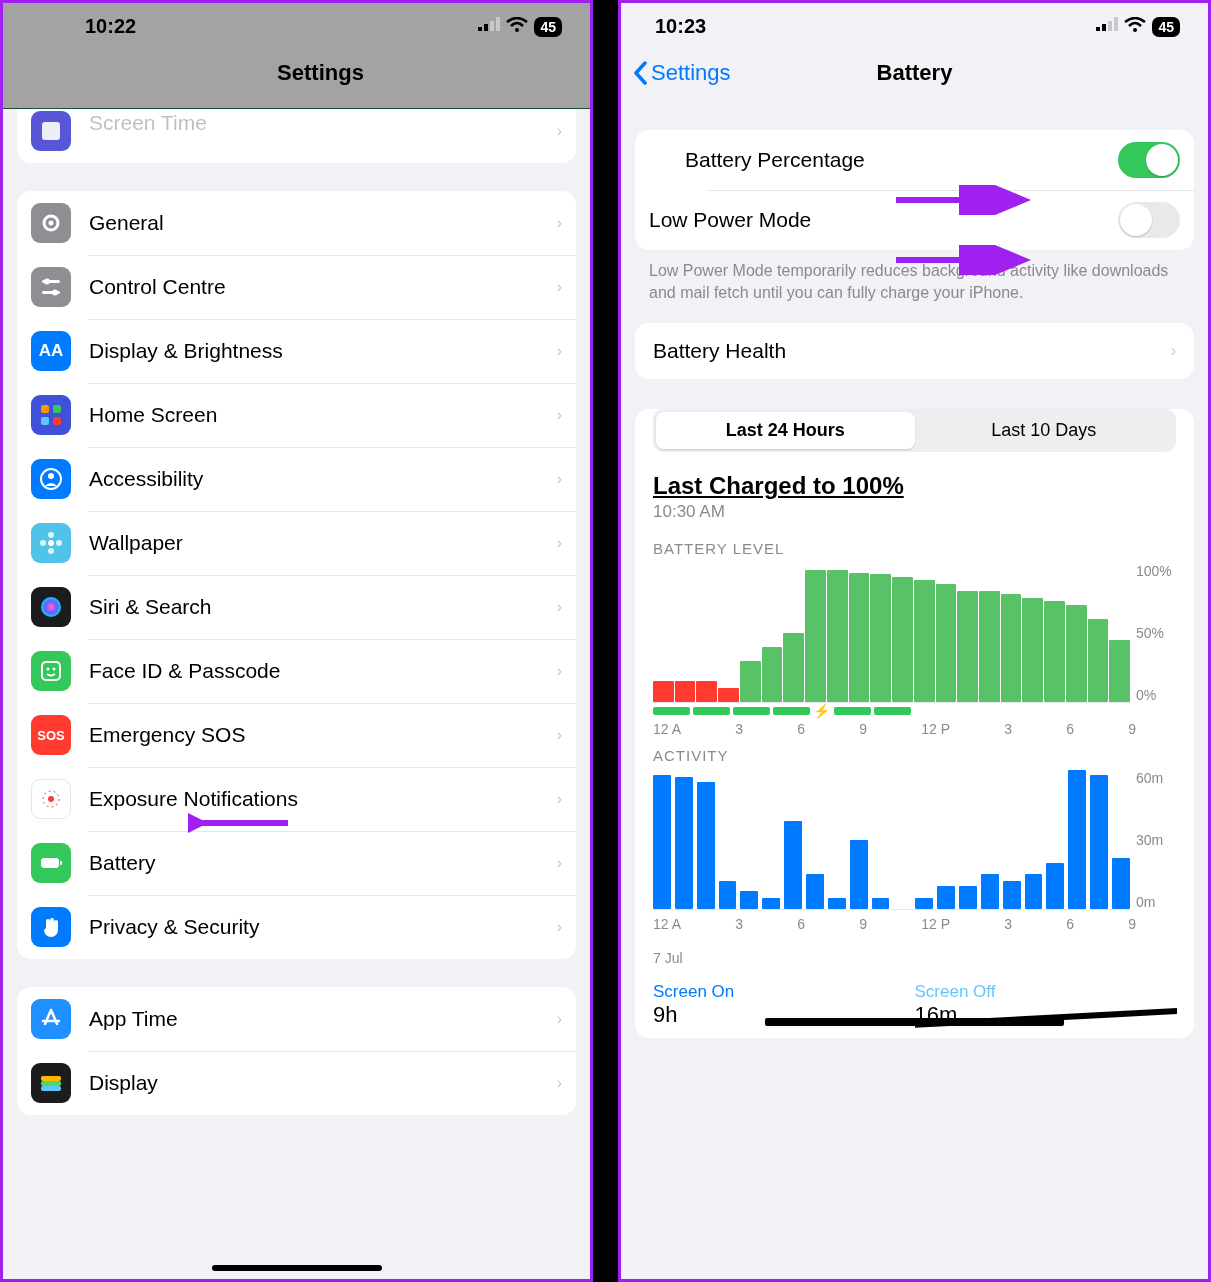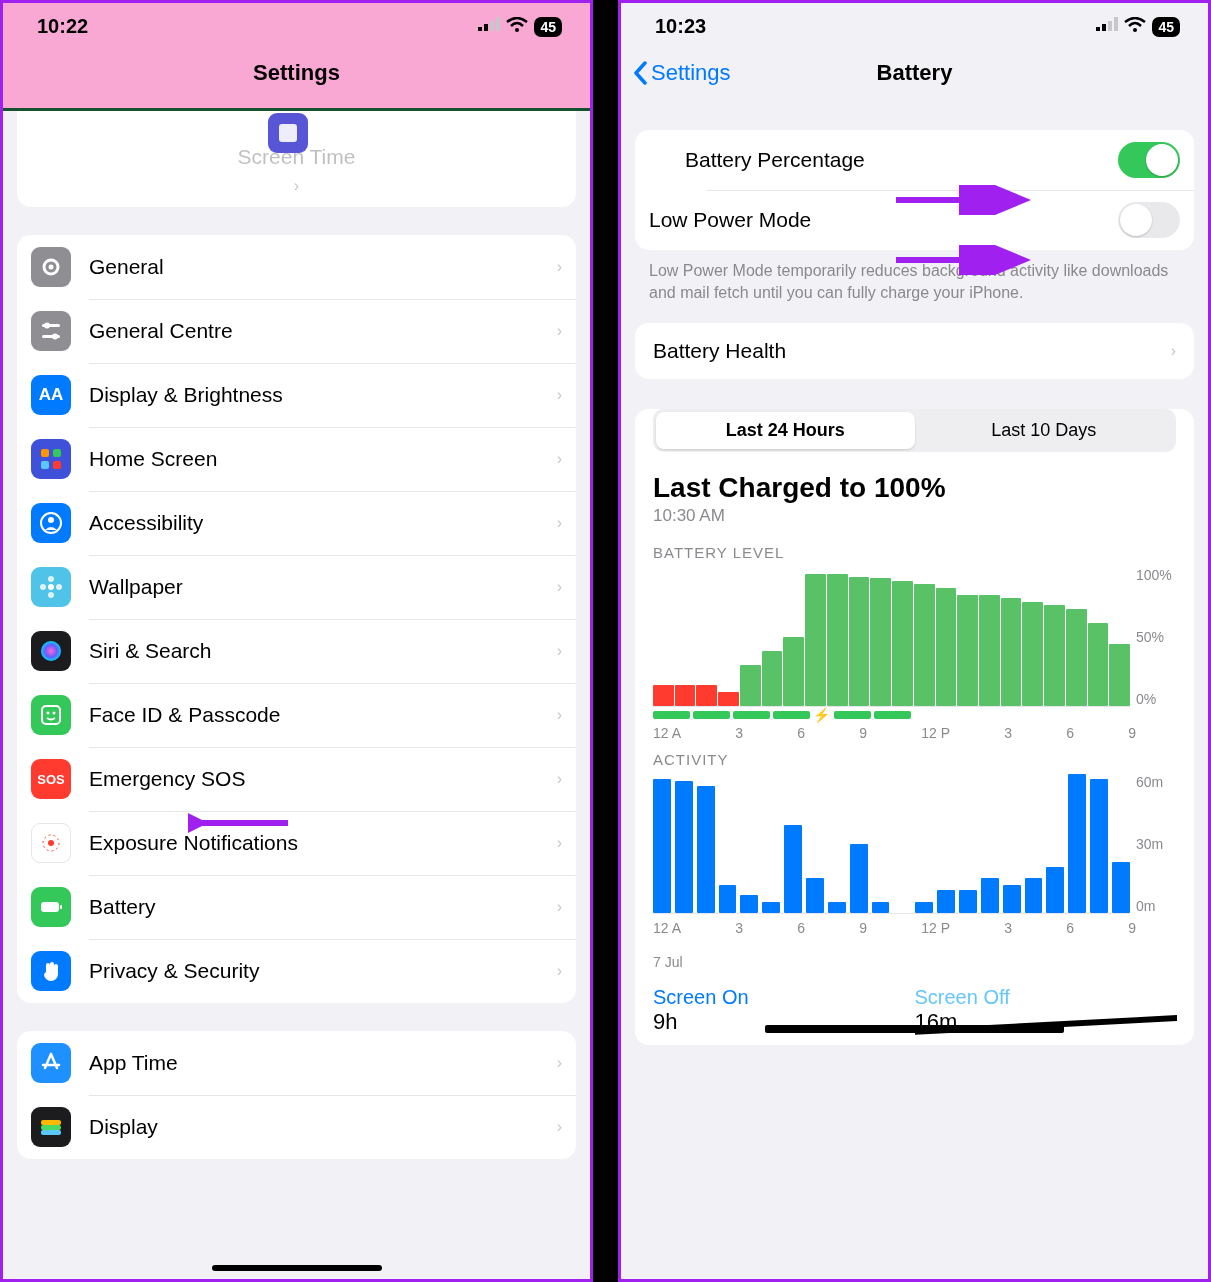--- a/index.html
+++ b/index.html
@@ -61,7 +61,7 @@
 .arrow { position:absolute; pointer-events:none; }
 .arrow svg{ display:block;}
 .home-ind{ position:absolute; bottom:8px; left:50%; transform:translateX(-50%); width:170px; height:6px; border-radius:3px; background:#000;}
-.big-nav{ background:#f9a8d4; border-bottom:3px solid #14532d; padding-bottom:8px;}
+.big-nav{ background:#a3a3a3; border-bottom:1px solid #14532d; padding-bottom:8px;padding-left:48px;}
 </style>
 </head>
 <body>

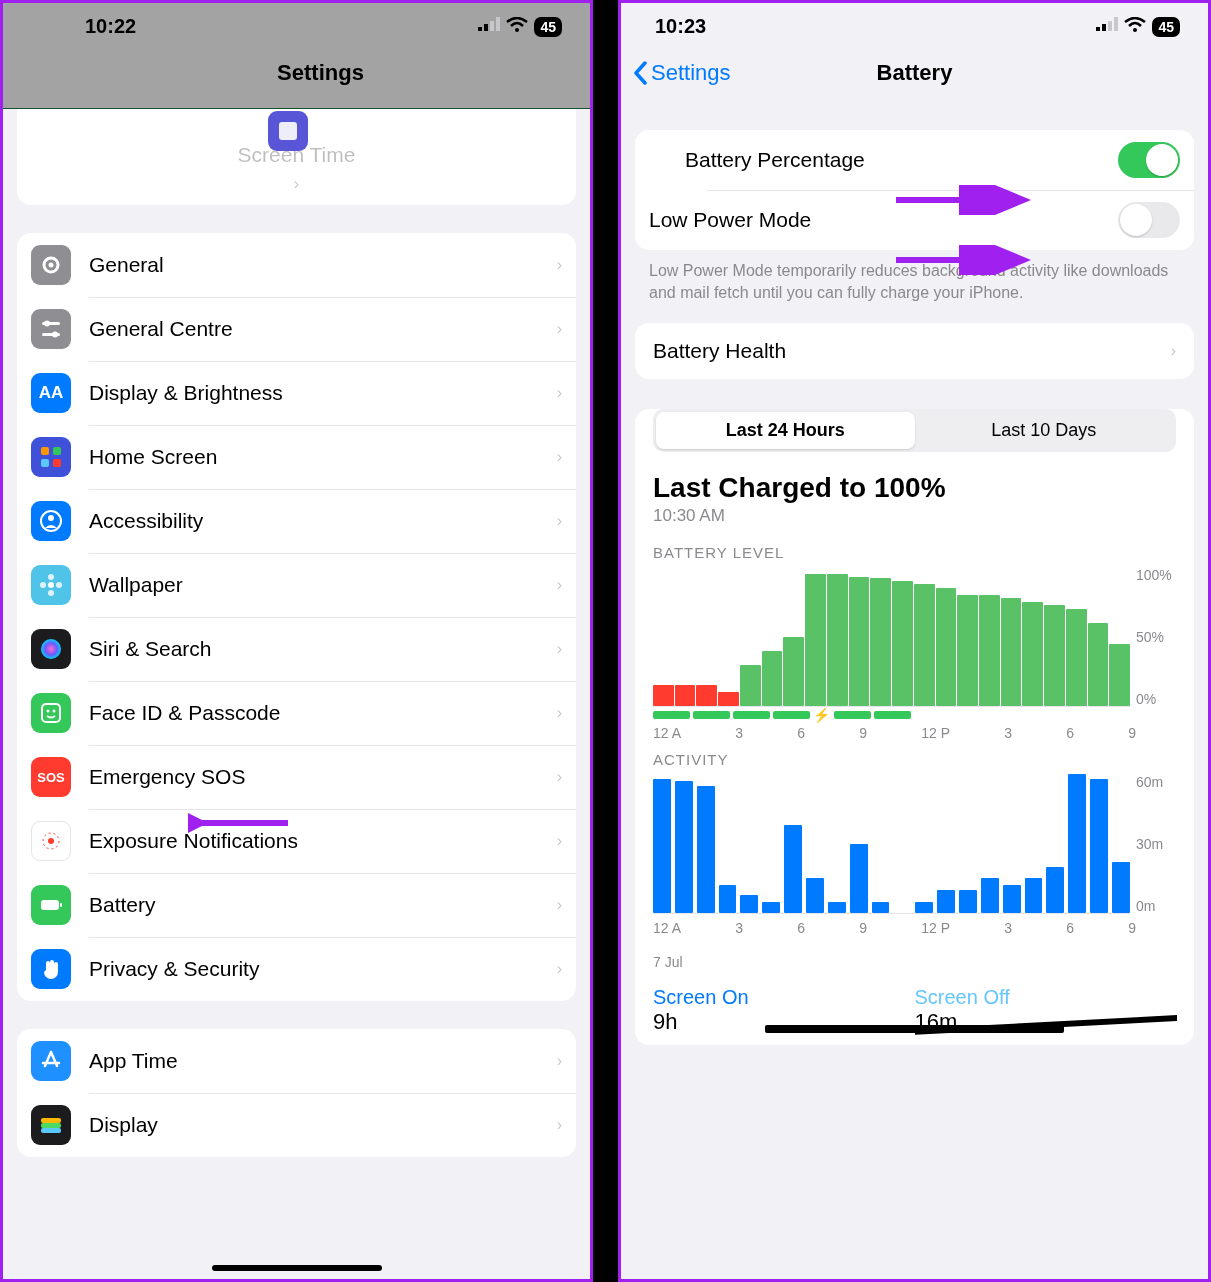--- a/index.html
+++ b/index.html
@@ -96,7 +96,7 @@
 
   <div class="scroll">
     <div class="row-truncated">
-      <div class="row" style="padding-top:2px; min-height:30px;flex-direction:column;">
+      <div class="row" style="padding-top:2px; min-height:30px;">
         <div class="row-icon" style="background:#5856d6;">
             <svg width="22" height="22">
               <rect x="2" y="2" width="18" height="18" rx="3" fill="#fff" opacity=".9"></rect>

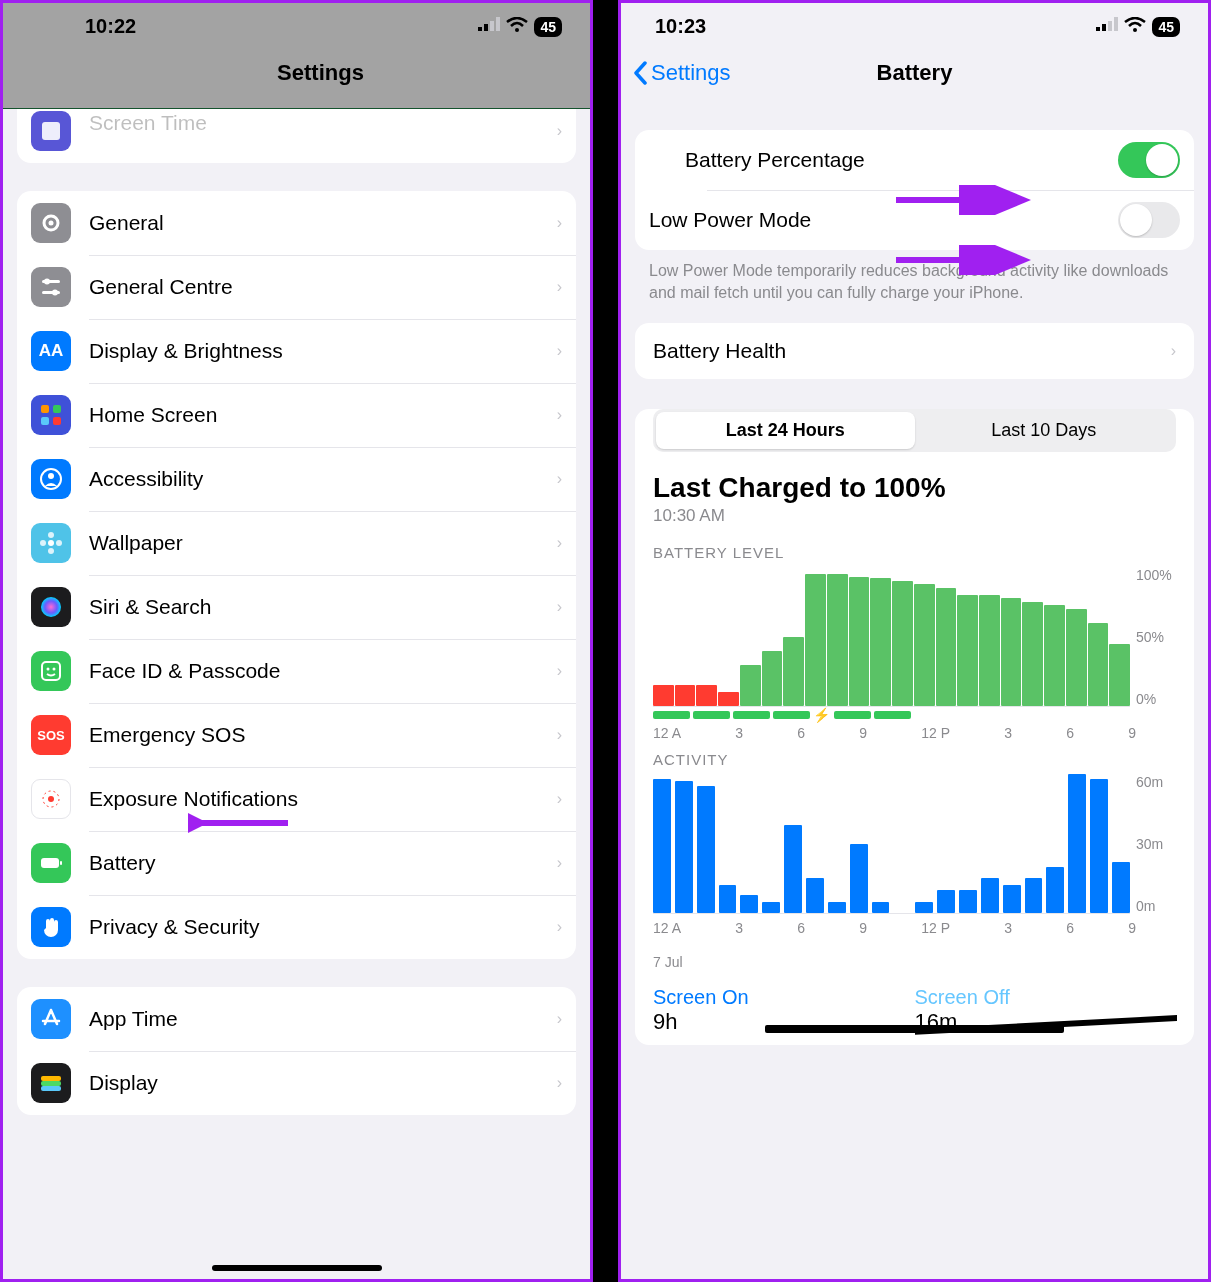--- a/index.html
+++ b/index.html
@@ -127,7 +127,7 @@
               <circle cx="17" cy="18.5" r="3" fill="#fff"></circle>
             </svg>
           </div>
-          <span class="row-label">General Centre</span>
+          <span class="row-label">Control Centre</span>
           <span class="chev">›</span>
         </div>
         <div class="row">

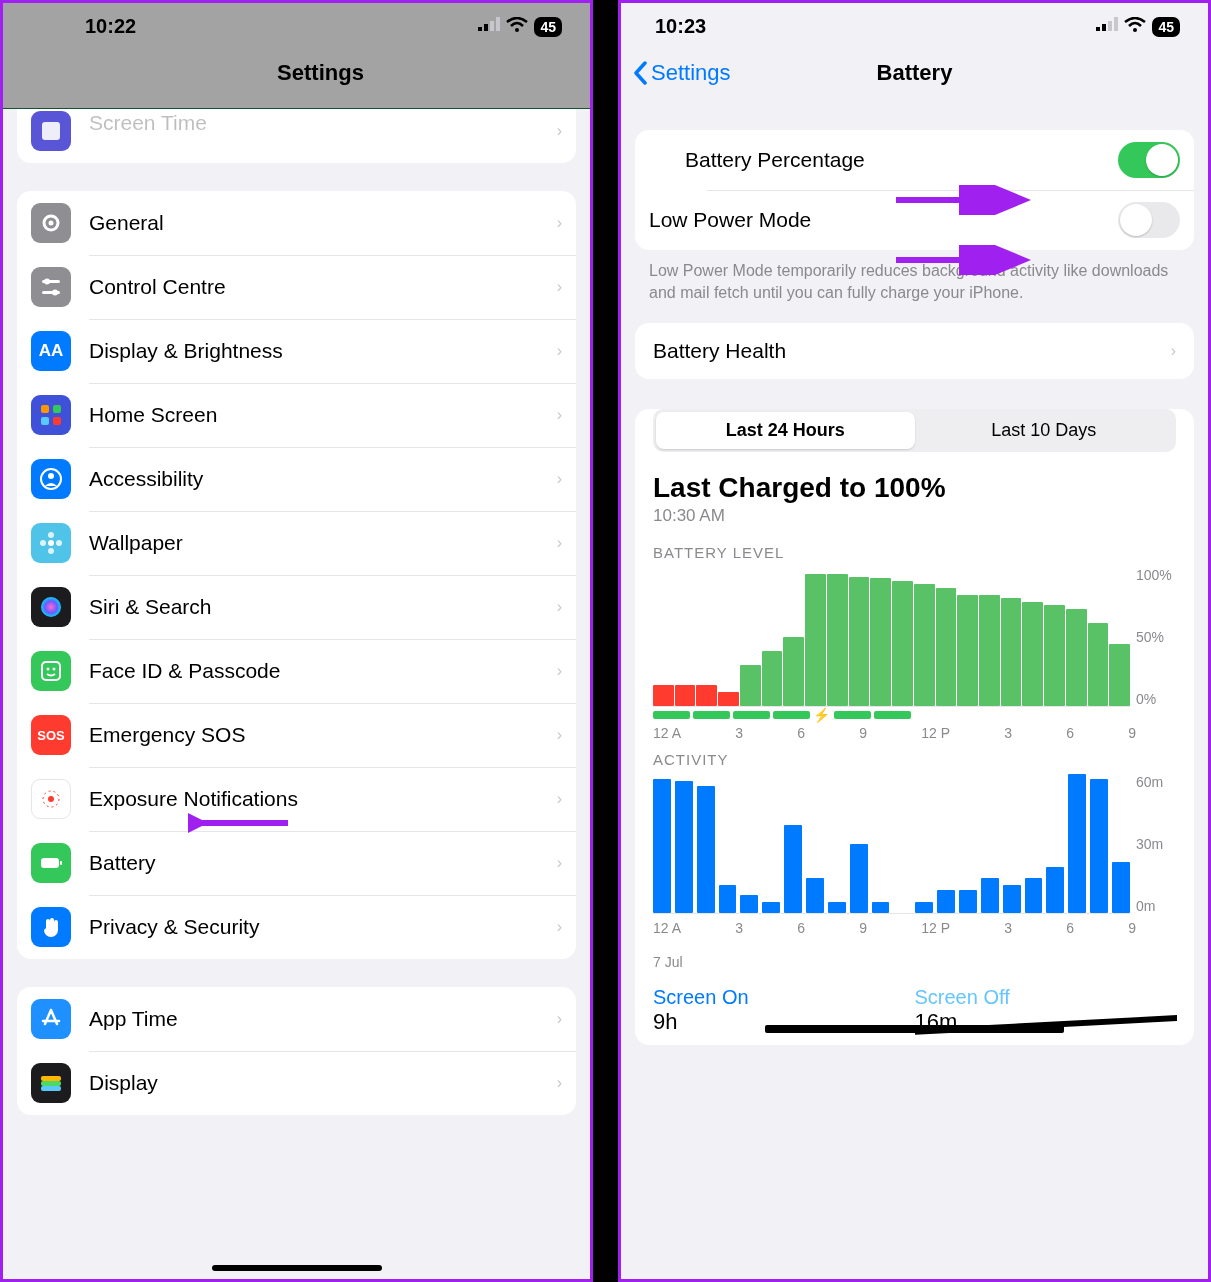--- a/index.html
+++ b/index.html
@@ -35,7 +35,7 @@
 .seg-item{ flex:1; text-align:center; padding:8px 0; font-size:18px; border-radius:8px; color:#000;}
 .seg-item.active{ background:#fff; font-weight:600; box-shadow:0 1px 2px rgba(0,0,0,.15);}
 .chart-card{ background:#fff; border-radius:14px; margin:0 14px 0; padding-bottom:10px;}
-.charge-title{ font-size:28px; font-weight:600; padding:6px 18px 2px;}
+.charge-title{ font-size:24px; font-weight:600; padding:6px 18px 2px;text-decoration:underline;}
 .charge-time{ font-size:17px; color:#8a8a8e; padding:0 18px 18px;}
 .section-label{ font-size:15px; letter-spacing:1px; color:#8a8a8e; padding:0 0 6px 18px;}
 .chart-wrap{ display:flex; padding:0 10px 0 18px; gap:6px;}

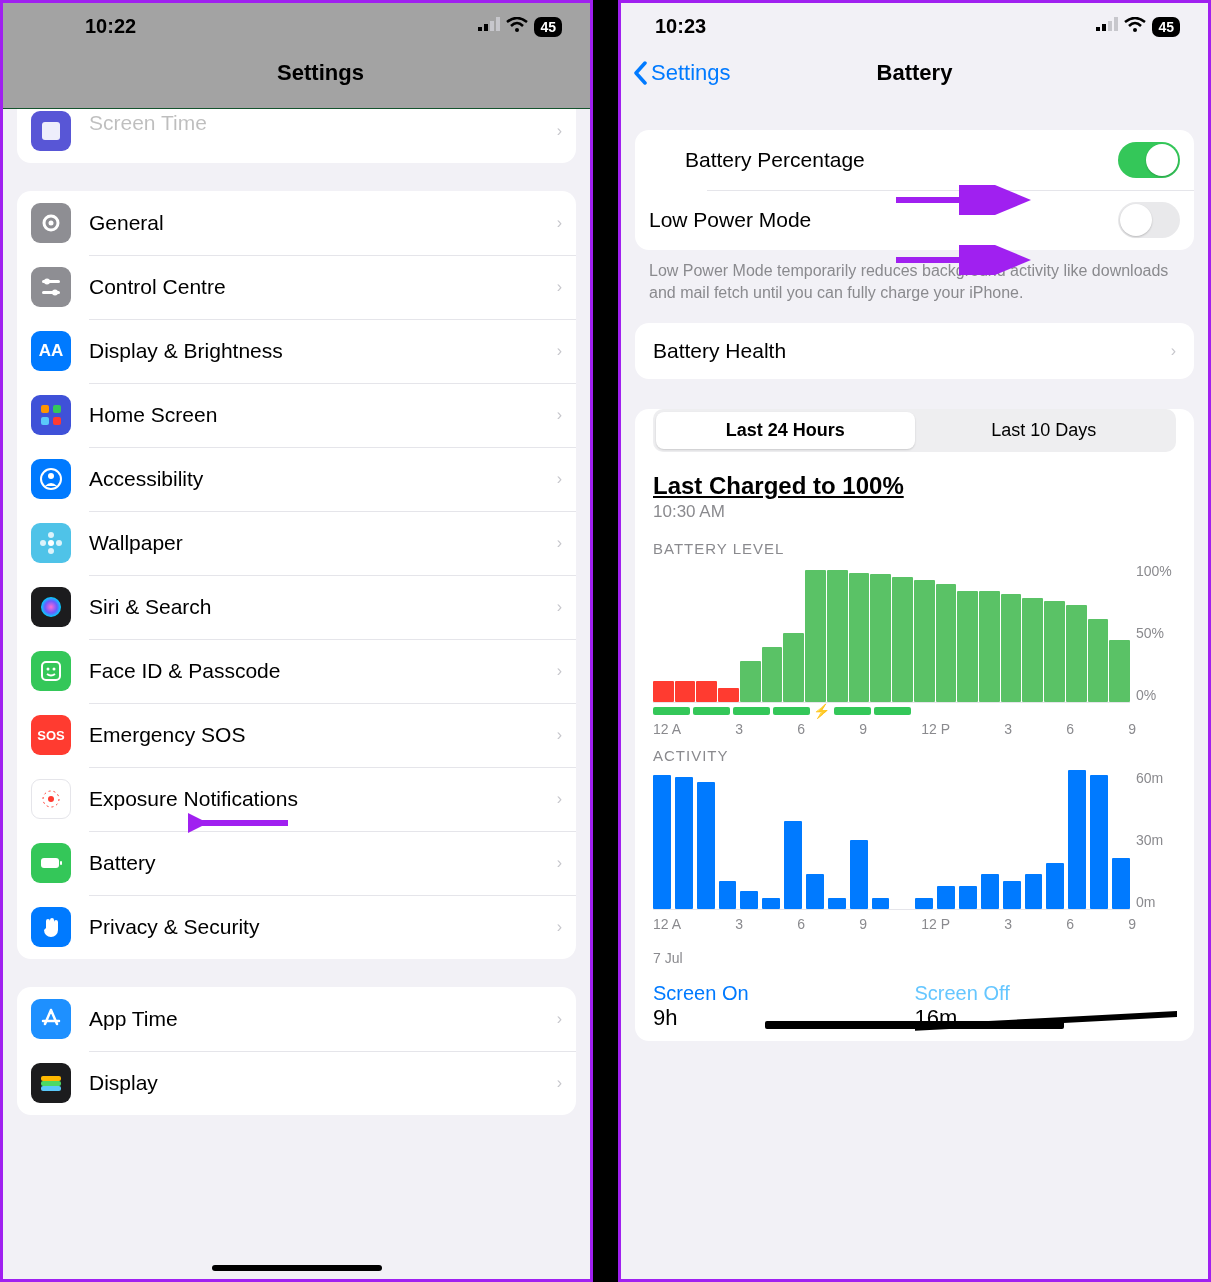--- a/index.html
+++ b/index.html
@@ -53,7 +53,7 @@
 .date-chip{ display:inline-block; font-size:14px; color:#8a8a8e; margin:8px 0 10px 18px; }
 .screen-row{ display:flex; padding: 6px 18px 0;}
 .screen-col{ flex:1;}
-.sc-lbl{ font-size:20px; color:#007aff; }
+.sc-lbl{ font-size:17px; color:#007aff; }
 .sc-lbl.off{ color:#65c6ff;}
 .sc-val{ font-size:22px; color:#000; position:relative;}
 .strike{ position:relative;}

